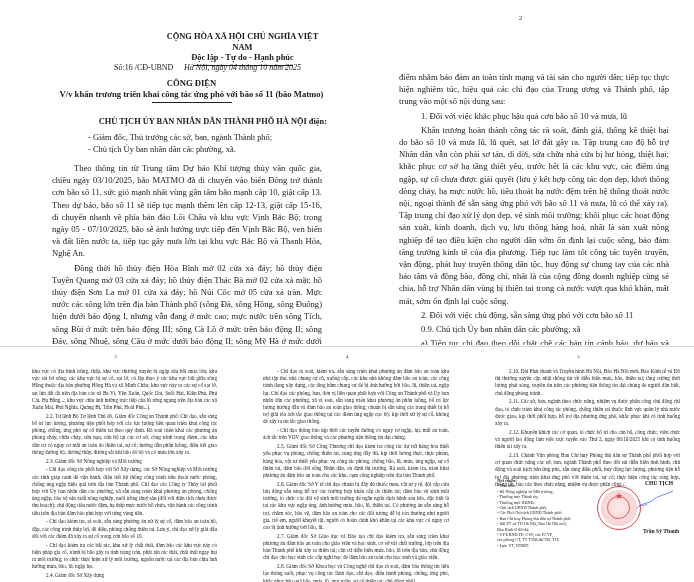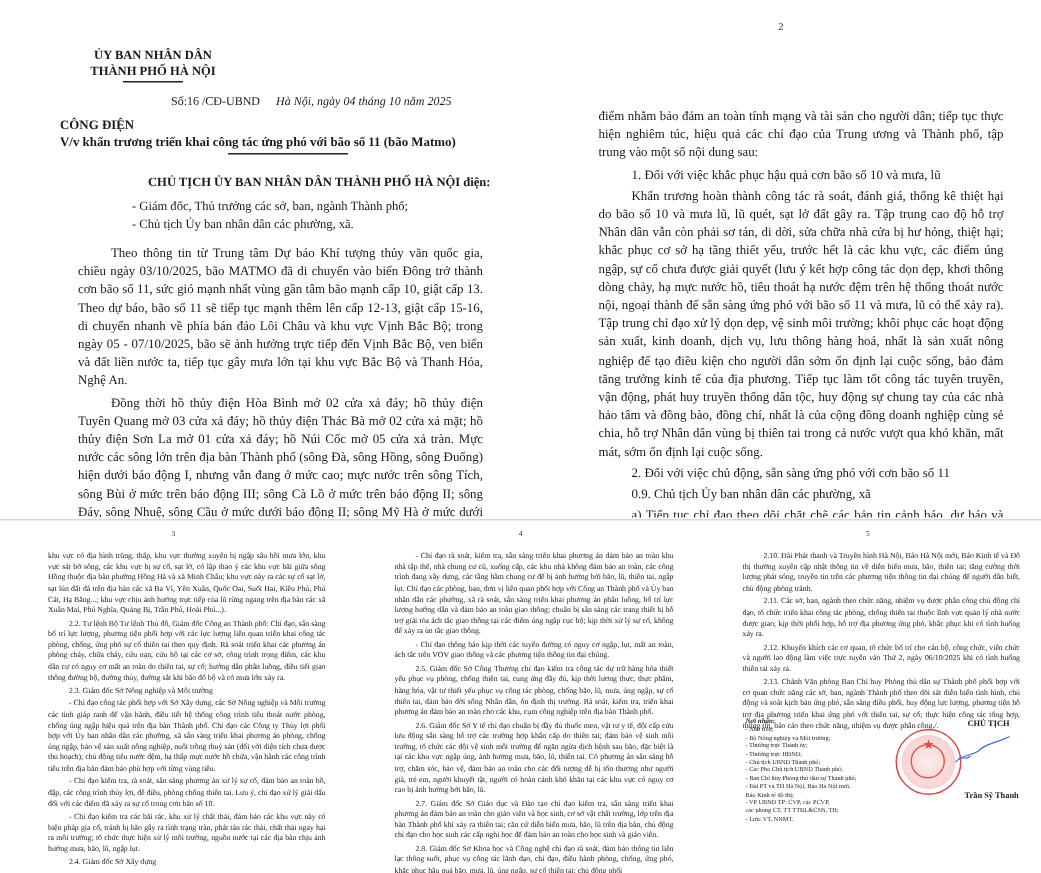--- a/index.html
+++ b/index.html
@@ -63,11 +63,6 @@
 
 <div class="page big" id="p1">
   <div class="hdr">
-    <div class="lcol">
-      <div>ỦY BAN NHÂN DÂN</div>
-      <div>THÀNH PHỐ HÀ NỘI</div>
-      <span class="uline" style="width:40px"></span>
-    </div>
     <div class="so">Số:16     /CĐ-UBND</div>
     <div class="date">Hà Nội, ngày 04  tháng 10 năm 2025</div>
   </div>

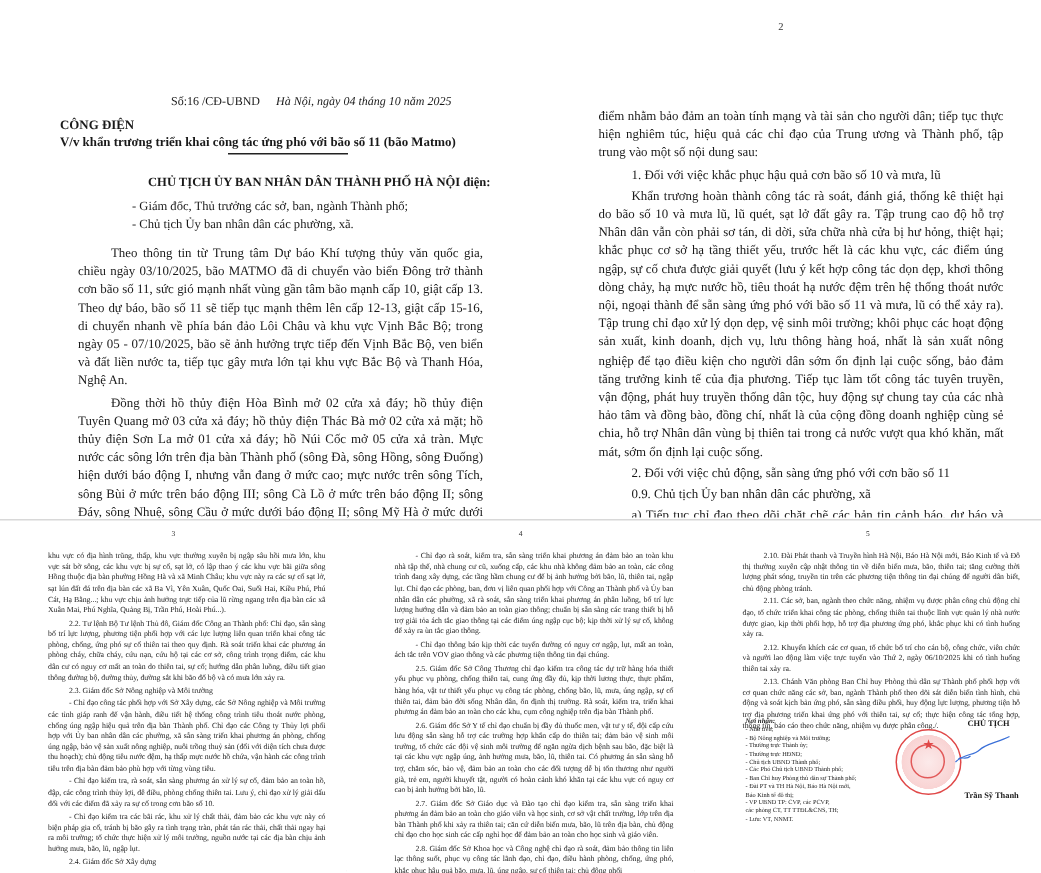--- a/index.html
+++ b/index.html
@@ -63,6 +63,11 @@
 
 <div class="page big" id="p1">
   <div class="hdr">
+    <div class="rcol">
+      <div>CỘNG HÒA XÃ HỘI CHỦ NGHĨA VIỆT NAM</div>
+      <div>Độc lập - Tự do - Hạnh phúc</div>
+      <span class="uline" style="width:100px"></span>
+    </div>
     <div class="so">Số:16     /CĐ-UBND</div>
     <div class="date">Hà Nội, ngày 04  tháng 10 năm 2025</div>
   </div>

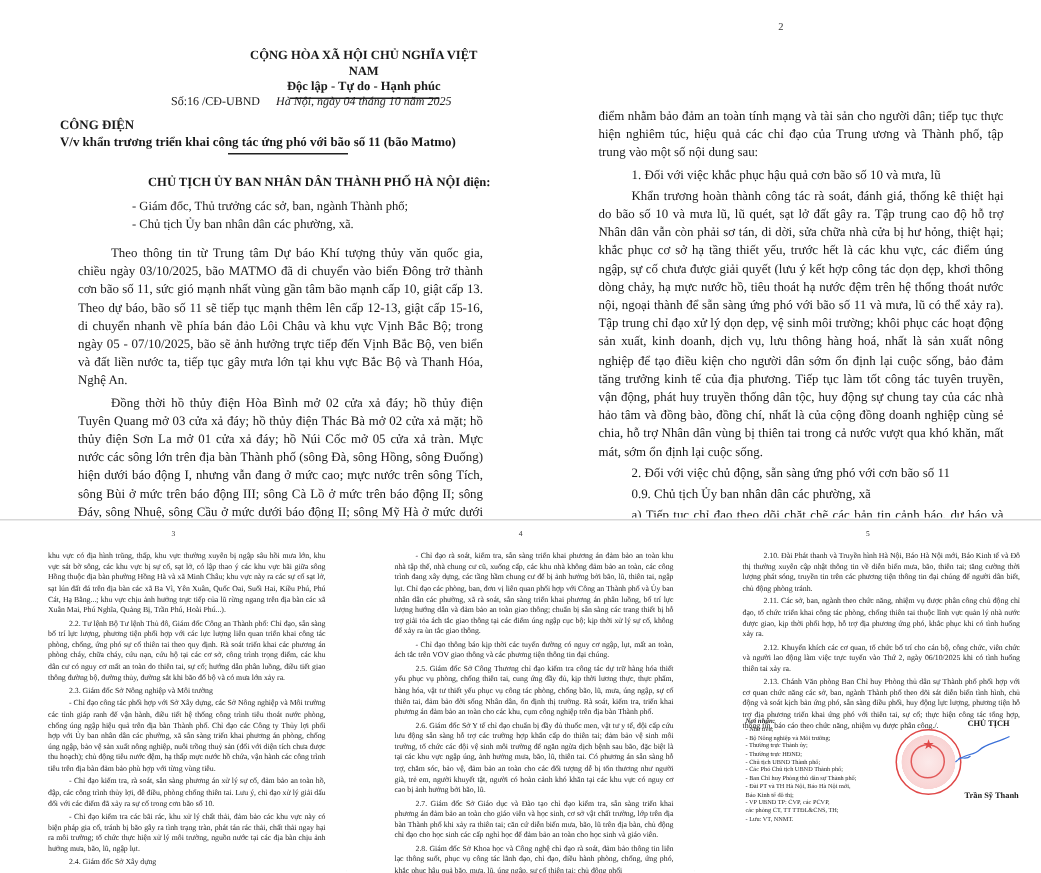--- a/index.html
+++ b/index.html
@@ -29,7 +29,7 @@
   .hdr .so { position: absolute; top: 30px; left: 14px; font-size: 8px; margin-left: 48px; }
   .hdr .date { position: absolute; top: 30px; left: 106px; right: 0; text-align: center; font-style: italic; font-size: 8px; }
 
-  .title-block { position: absolute; top: 78px; left: 40px; right: 4px; text-align: left; font-weight: bold; font-size: 8.6px; line-height: 11px; }
+  .title-block { position: absolute; top: 78px; left: 40px; right: 4px; text-align: center; font-weight: bold; font-size: 8.6px; line-height: 11px; }
   .title-block .uline { display: block; width: 80px; height: 1px; background: #222; margin: 2px auto 0; }
 
   .to-block { position: absolute; top: 116px; left: 40px; right: 20px; font-size: 8.4px; line-height: 12px; }

